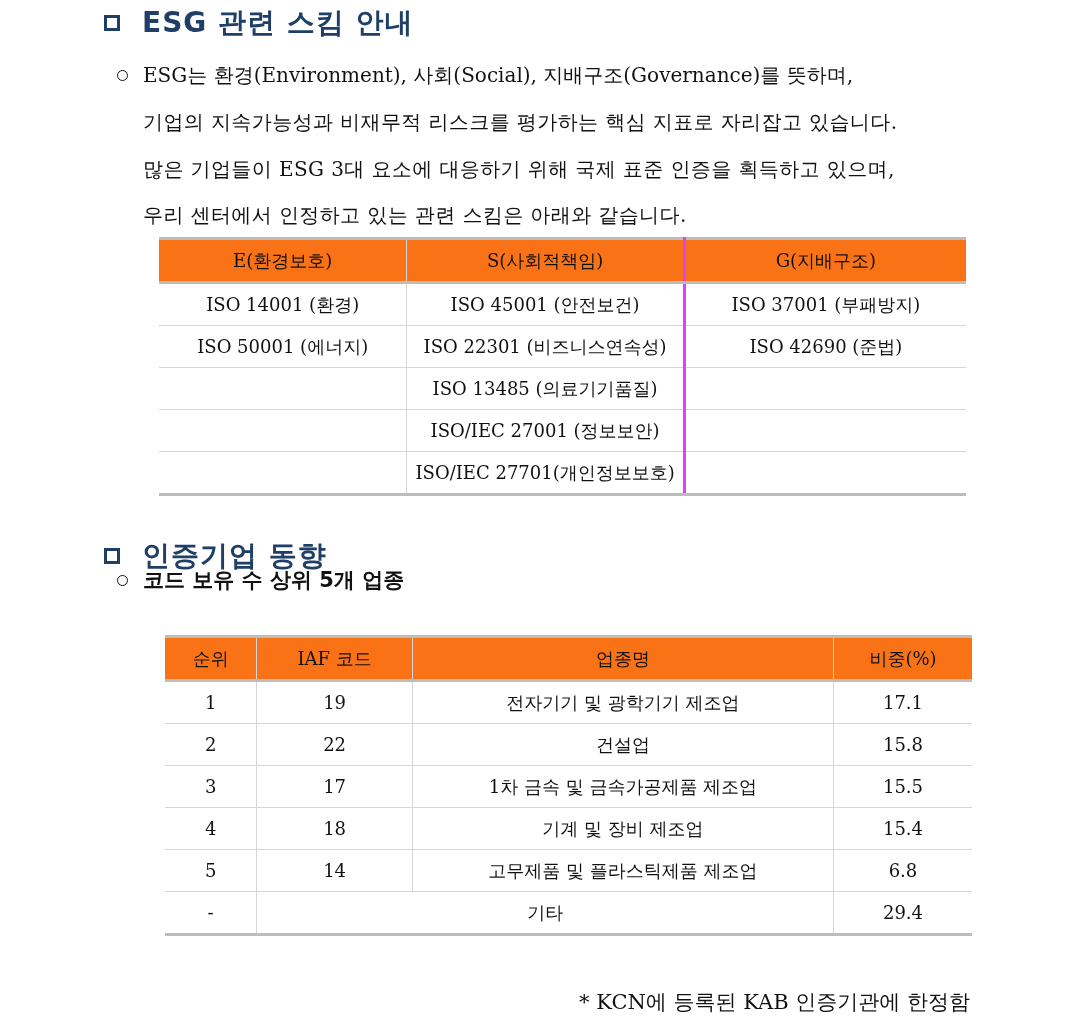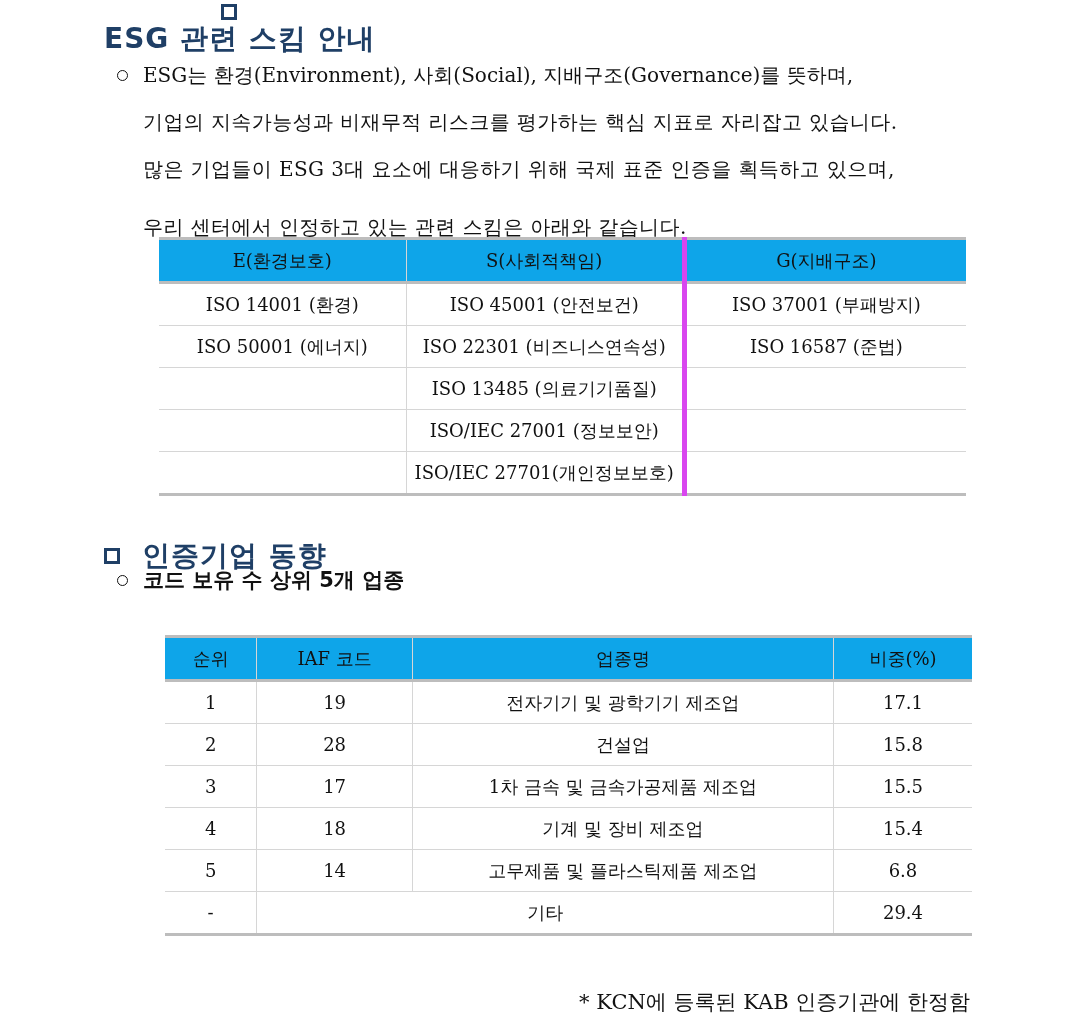--- a/index.html
+++ b/index.html
@@ -62,7 +62,7 @@
 </head>
 <body>
 
-<div class="section-title" style="top:4px;flex-direction:column;">
+<div class="section-title" style="top:4px;">
   <span class="sq-icon"></span>
   <span>ESG 관련 스킴 안내</span>
 </div>

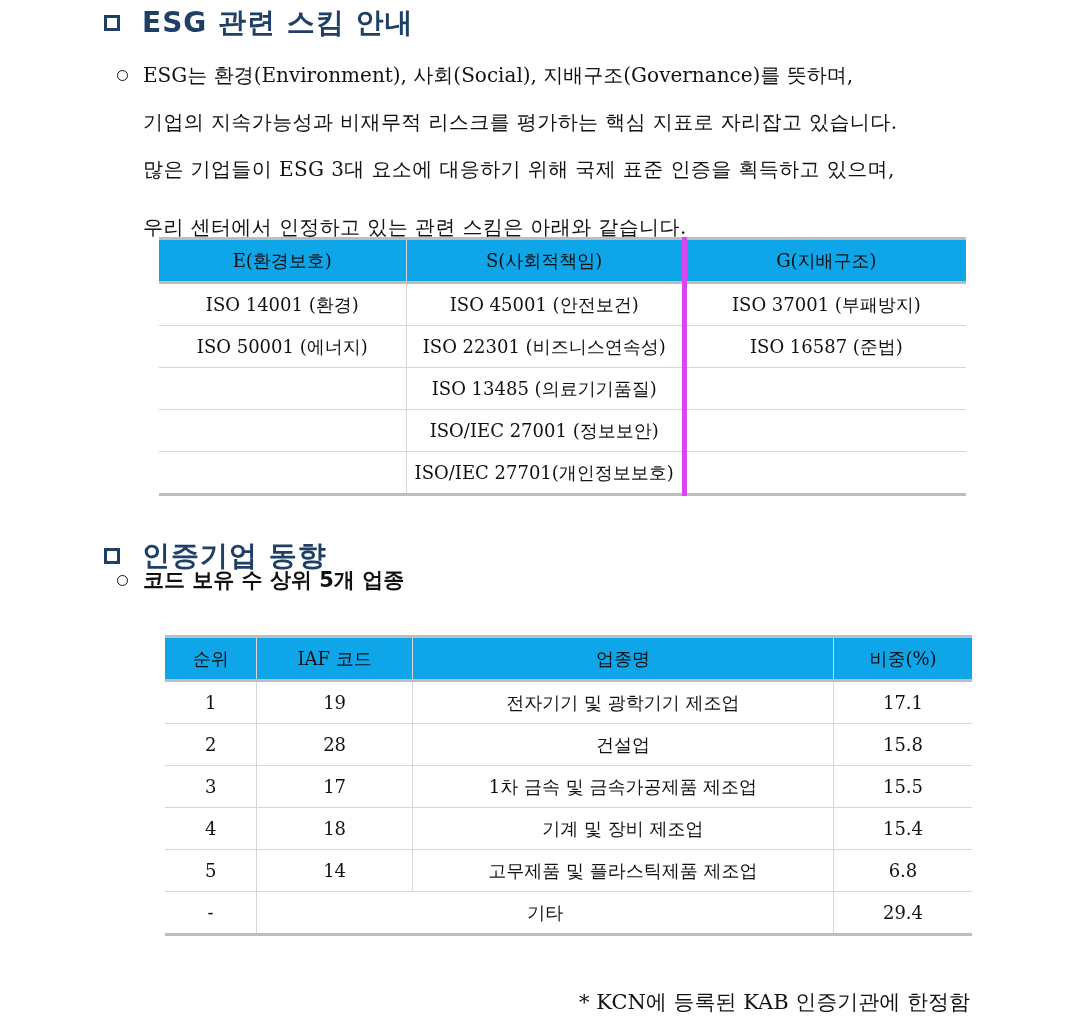--- a/index.html
+++ b/index.html
@@ -73,7 +73,7 @@
 </div>
 <div class="para-line" style="top:109px;">기업의 지속가능성과 비재무적 리스크를 평가하는 핵심 지표로 자리잡고 있습니다.</div>
 <div class="para-line" style="top:156px;">많은 기업들이 ESG 3대 요소에 대응하기 위해 국제 표준 인증을 획득하고 있으며,</div>
-<div class="para-line" style="top:202px;margin-top:12px;">우리 센터에서 인정하고 있는 관련 스킴은 아래와 같습니다.</div>
+<div class="para-line" style="top:202px;">우리 센터에서 인정하고 있는 관련 스킴은 아래와 같습니다.</div>
 
 <table id="scheme-table">
   <tbody>

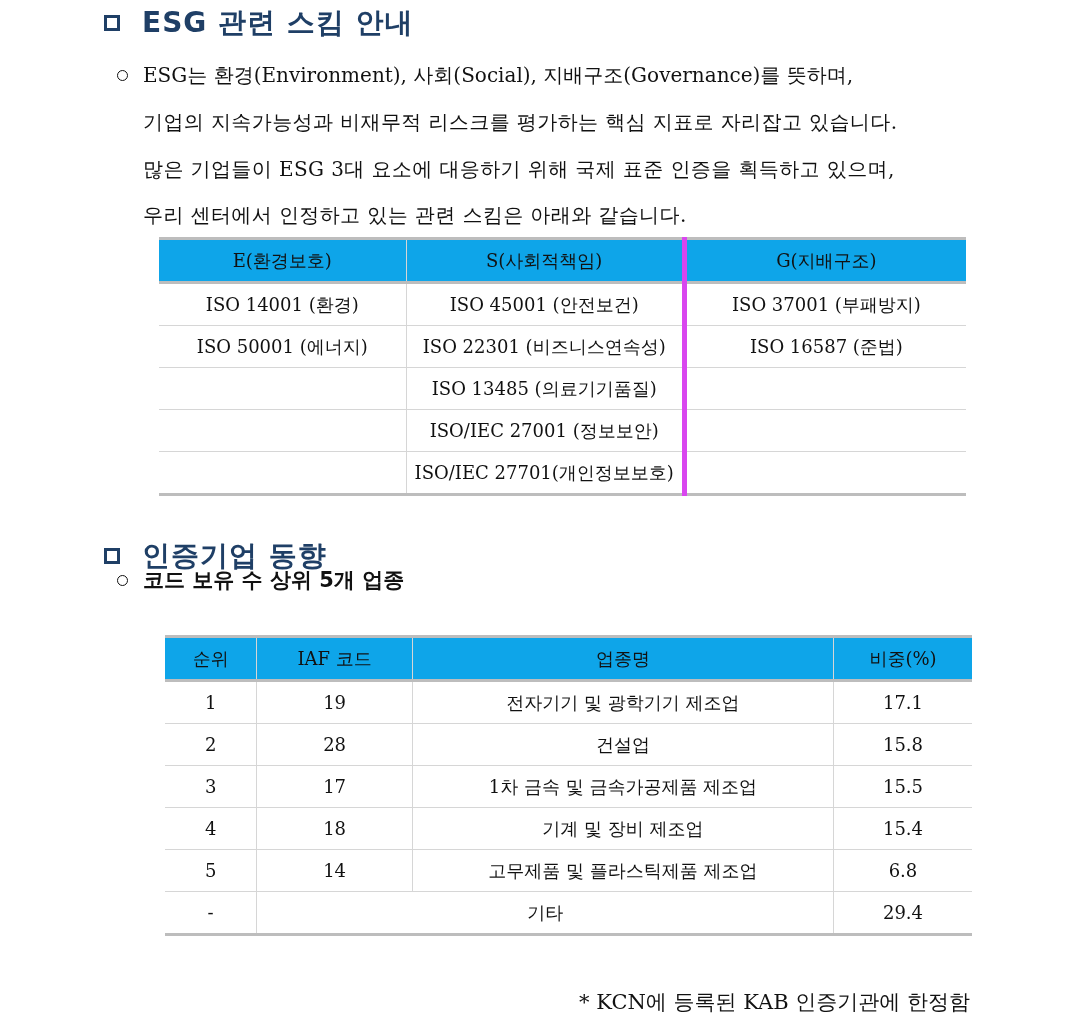--- a/index.html
+++ b/index.html
@@ -35,7 +35,7 @@
 
     table { border-collapse: collapse; position: absolute; font-size: 18px; }
     td, th { text-align: center; font-weight: normal; padding: 0; white-space: nowrap; }
-    th { background: #0ea5e9; }
+    th { background: #f97316; }
 
     
     #scheme-table { left: 159px; top: 237px; width: 807px; }

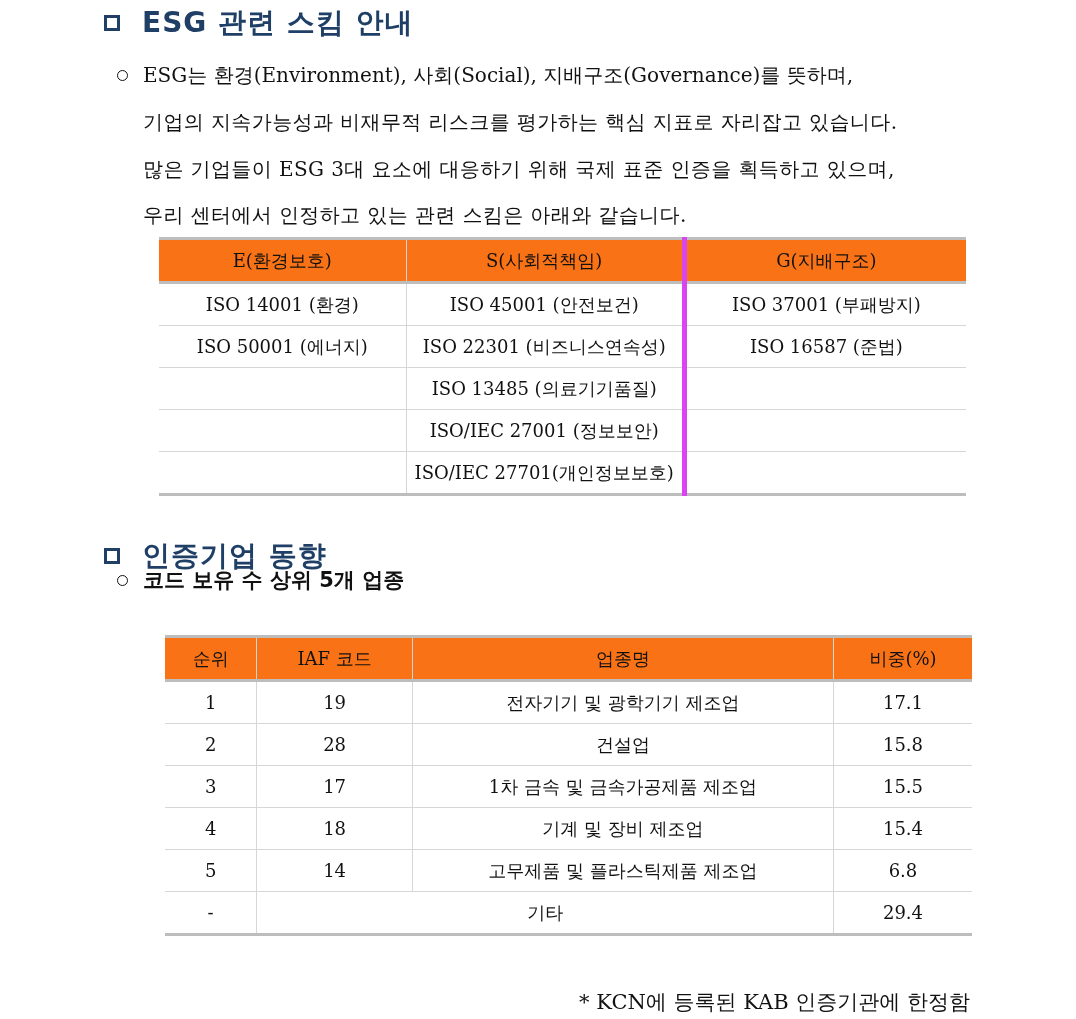--- a/index.html
+++ b/index.html
@@ -43,7 +43,7 @@
     #scheme-table td { height: 41px; border-bottom: 1px solid #d6d6d6; }
     #scheme-table tr:last-child td { border-bottom: 3px solid #bdbdbd; }
     #scheme-table .c1 { width: 264px; border-right: 1px solid #d6d6d6; }
-    #scheme-table .c2 { width: 279px; border-right: 5px solid #d946ef; }
+    #scheme-table .c2 { width: 279px; border-right: 3px solid #d946ef; }
     #scheme-table .c3 { width: 300px; }
 
     

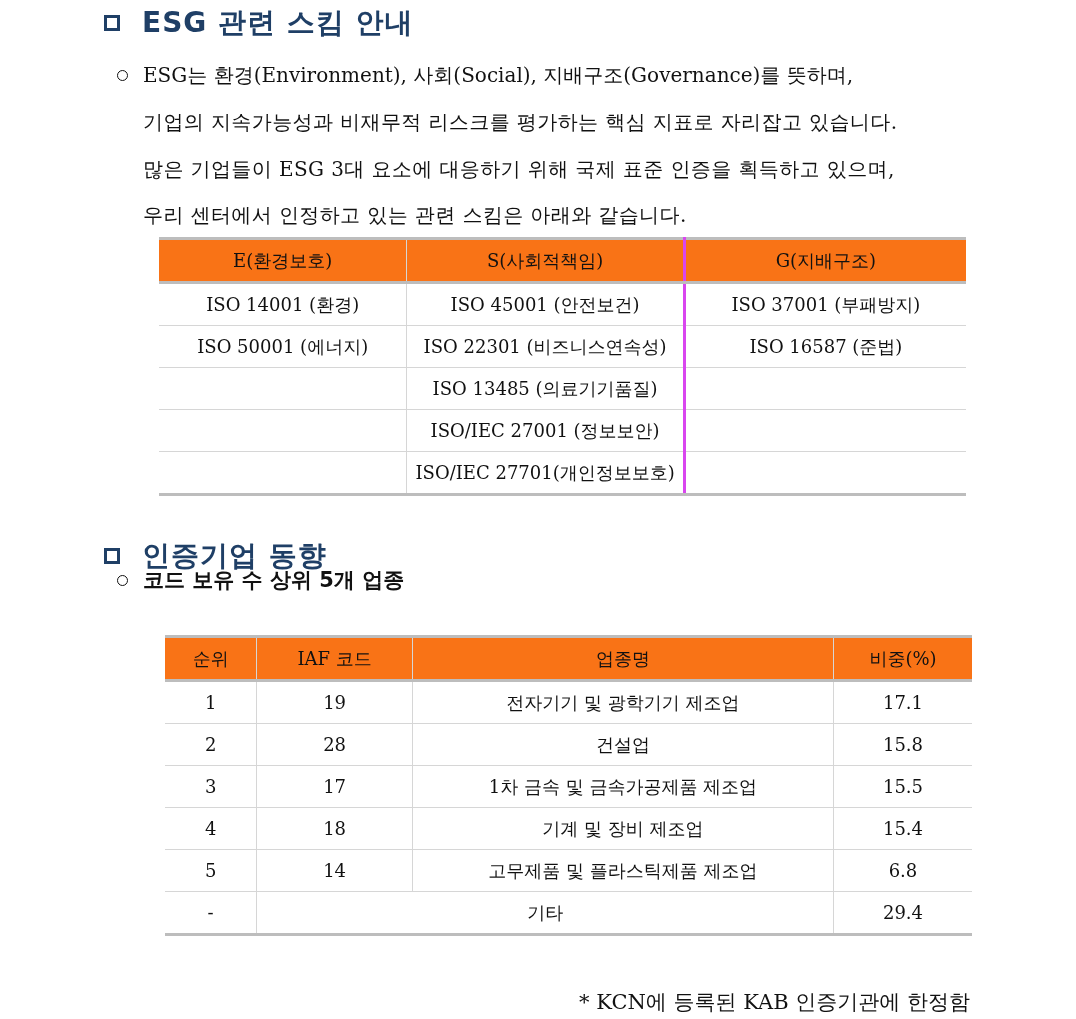--- a/index.html
+++ b/index.html
@@ -90,7 +90,7 @@
   <tr>
     <td class="c1">ISO 50001 (에너지)</td>
     <td class="c2">ISO 22301 (비즈니스연속성)</td>
-    <td class="c3">ISO 16587 (준법)</td>
+    <td class="c3">ISO 42690 (준법)</td>
   </tr>
   <tr>
     <td class="c1"></td>

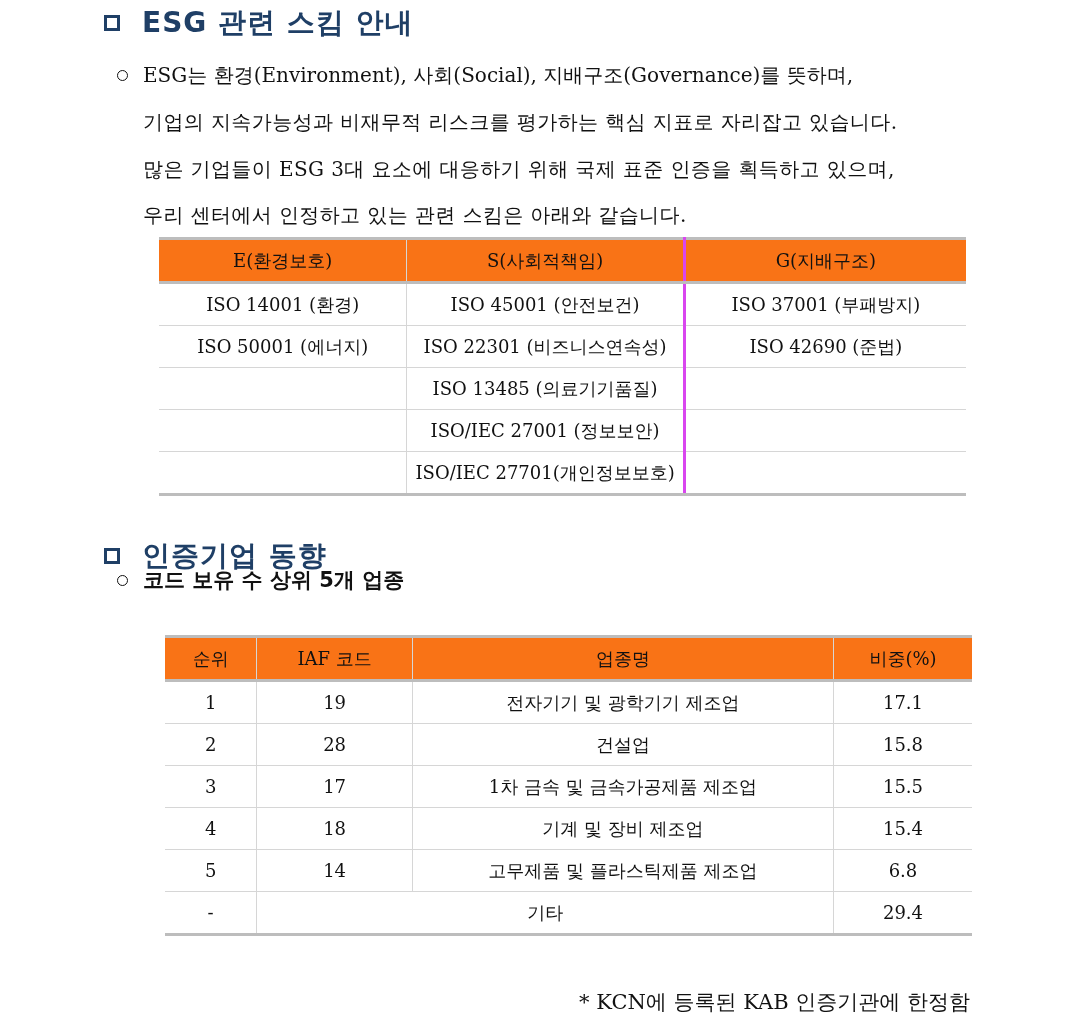--- a/index.html
+++ b/index.html
@@ -136,7 +136,7 @@
   </tr>
   <tr>
     <td class="vr">2</td>
-    <td class="vr">28</td>
+    <td class="vr">22</td>
     <td class="vr">건설업</td>
     <td>15.8</td>
   </tr>

